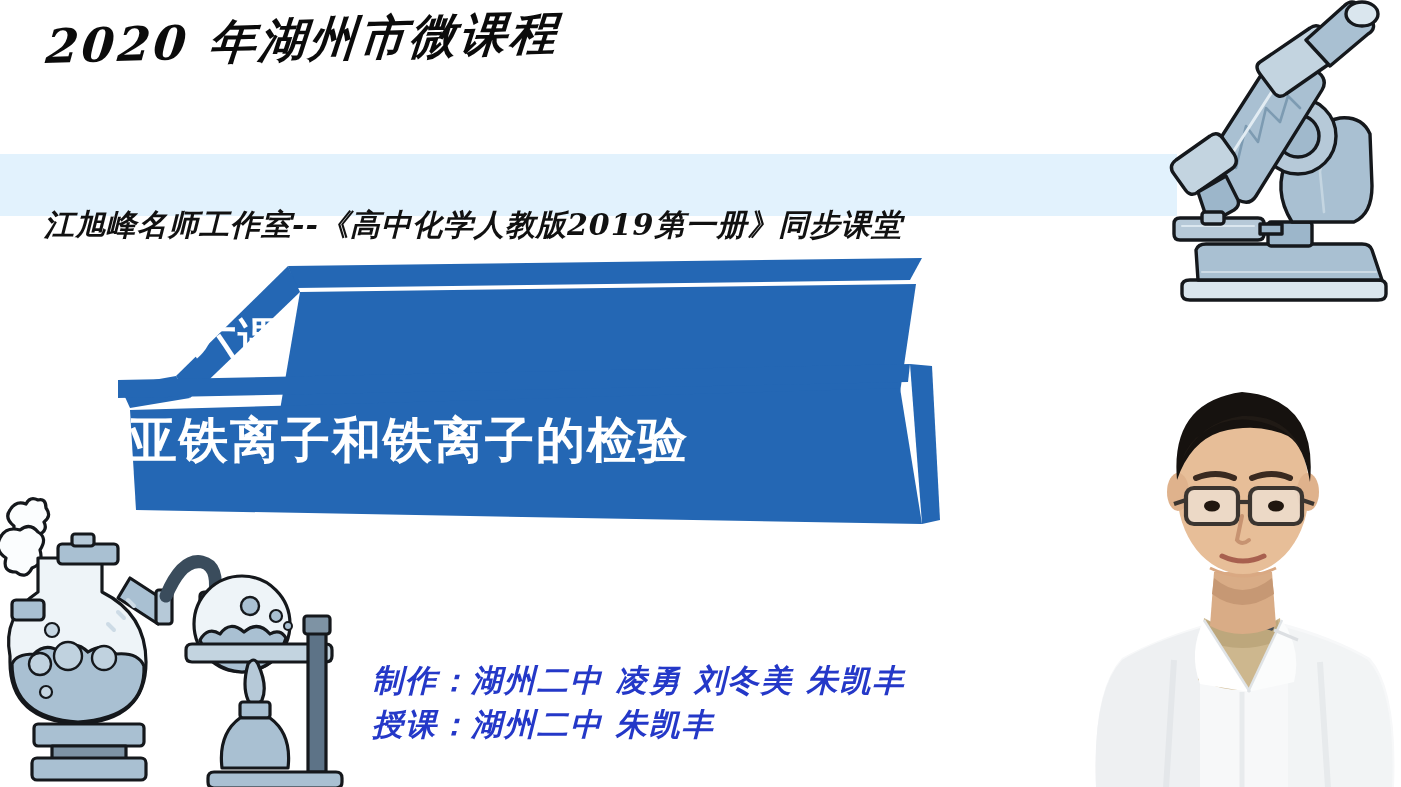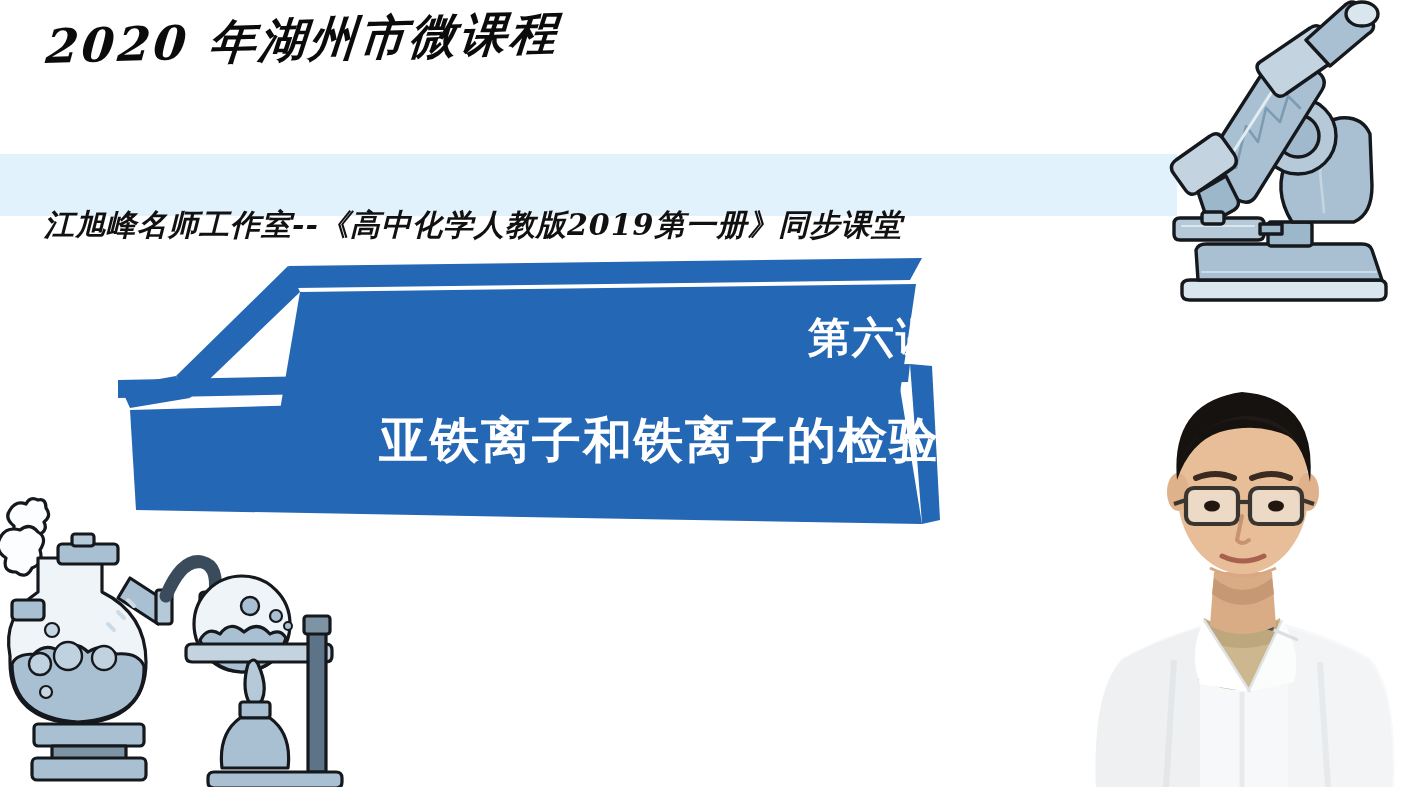--- a/index.html
+++ b/index.html
@@ -74,7 +74,7 @@
     position: absolute;
     left: 0; right: 0;
     top: 52px;
-    text-align: right;
+    text-align: left;
     padding-left: 40px;
     font-family: "DejaVu Sans", "Liberation Sans", sans-serif;
     font-size: 42px;

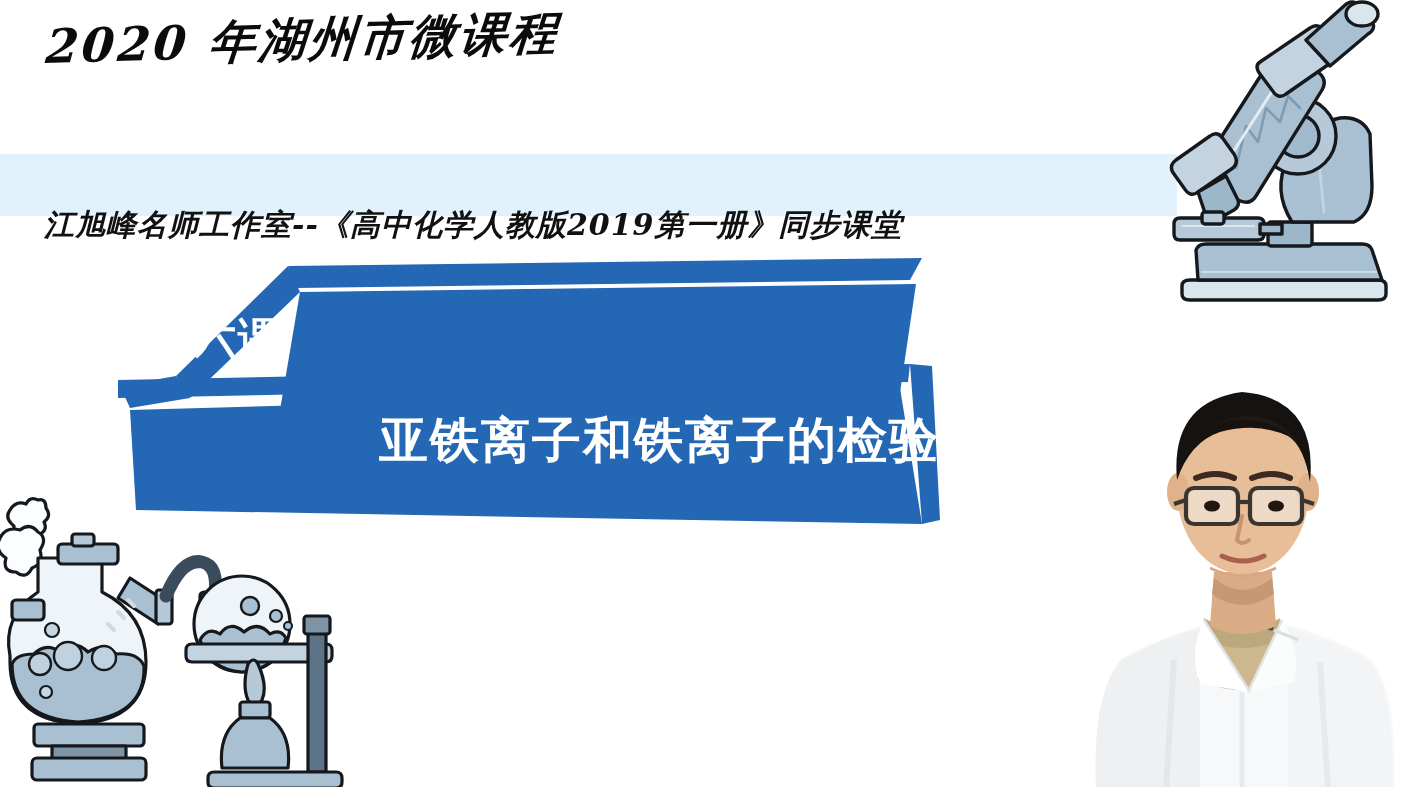--- a/index.html
+++ b/index.html
@@ -87,7 +87,7 @@
     position: absolute;
     left: 0; right: 0;
     top: 150px;
-    text-align: right;
+    text-align: left;
     padding-left: 18px;
     font-family: "DejaVu Sans", "Liberation Sans", sans-serif;
     font-size: 49px;

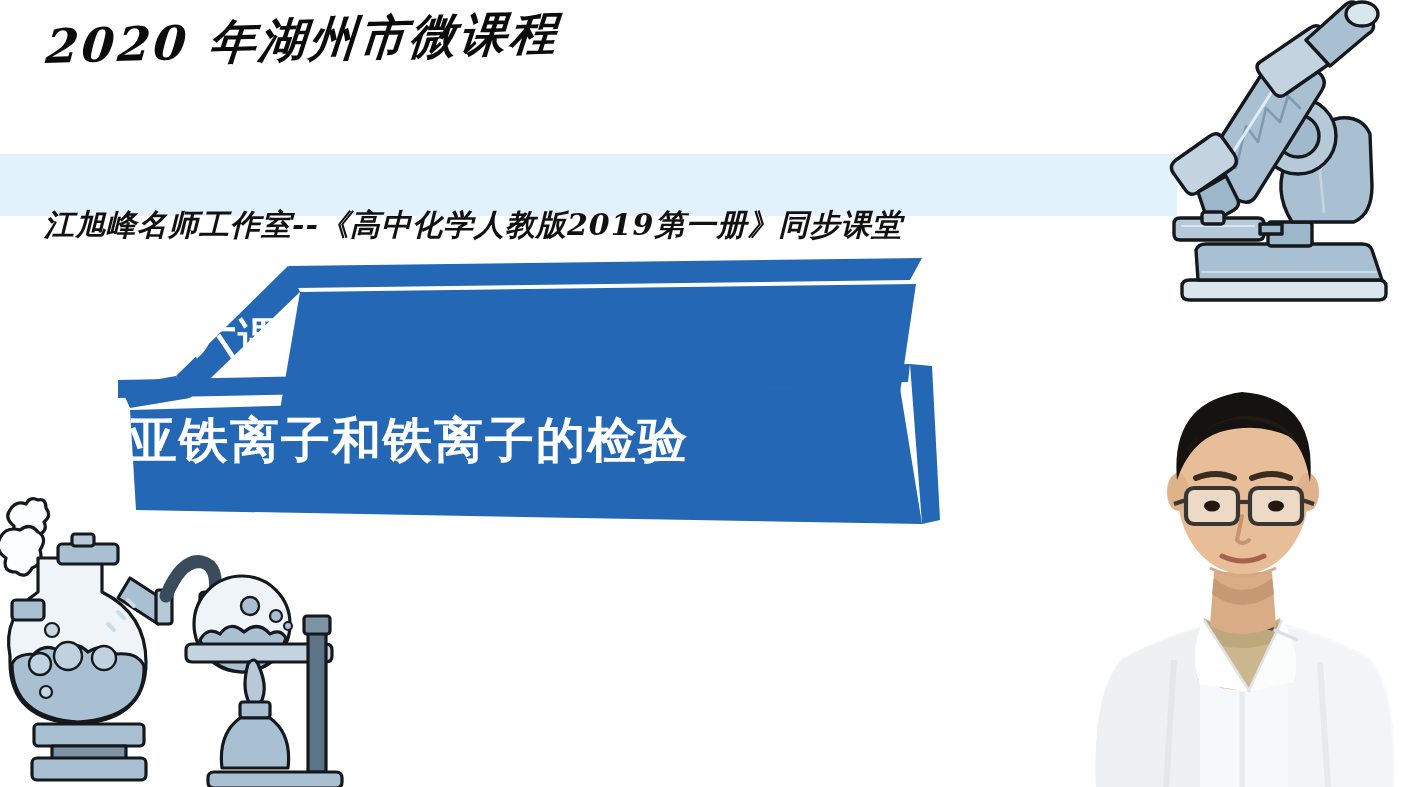--- a/index.html
+++ b/index.html
@@ -169,6 +169,10 @@
     <div class="banner-label-main">亚铁离子和铁离子的检验</div>
   </div>
 
+  <div class="credits">
+    <div>制作：湖州二中  凌勇 刘冬美 朱凯丰</div>
+    <div>授课：湖州二中  朱凯丰</div>
+  </div>
 
   <div class="microscope">
     <svg width="262" height="320" viewBox="0 0 262 320" xmlns="http://www.w3.org/2000/svg">

